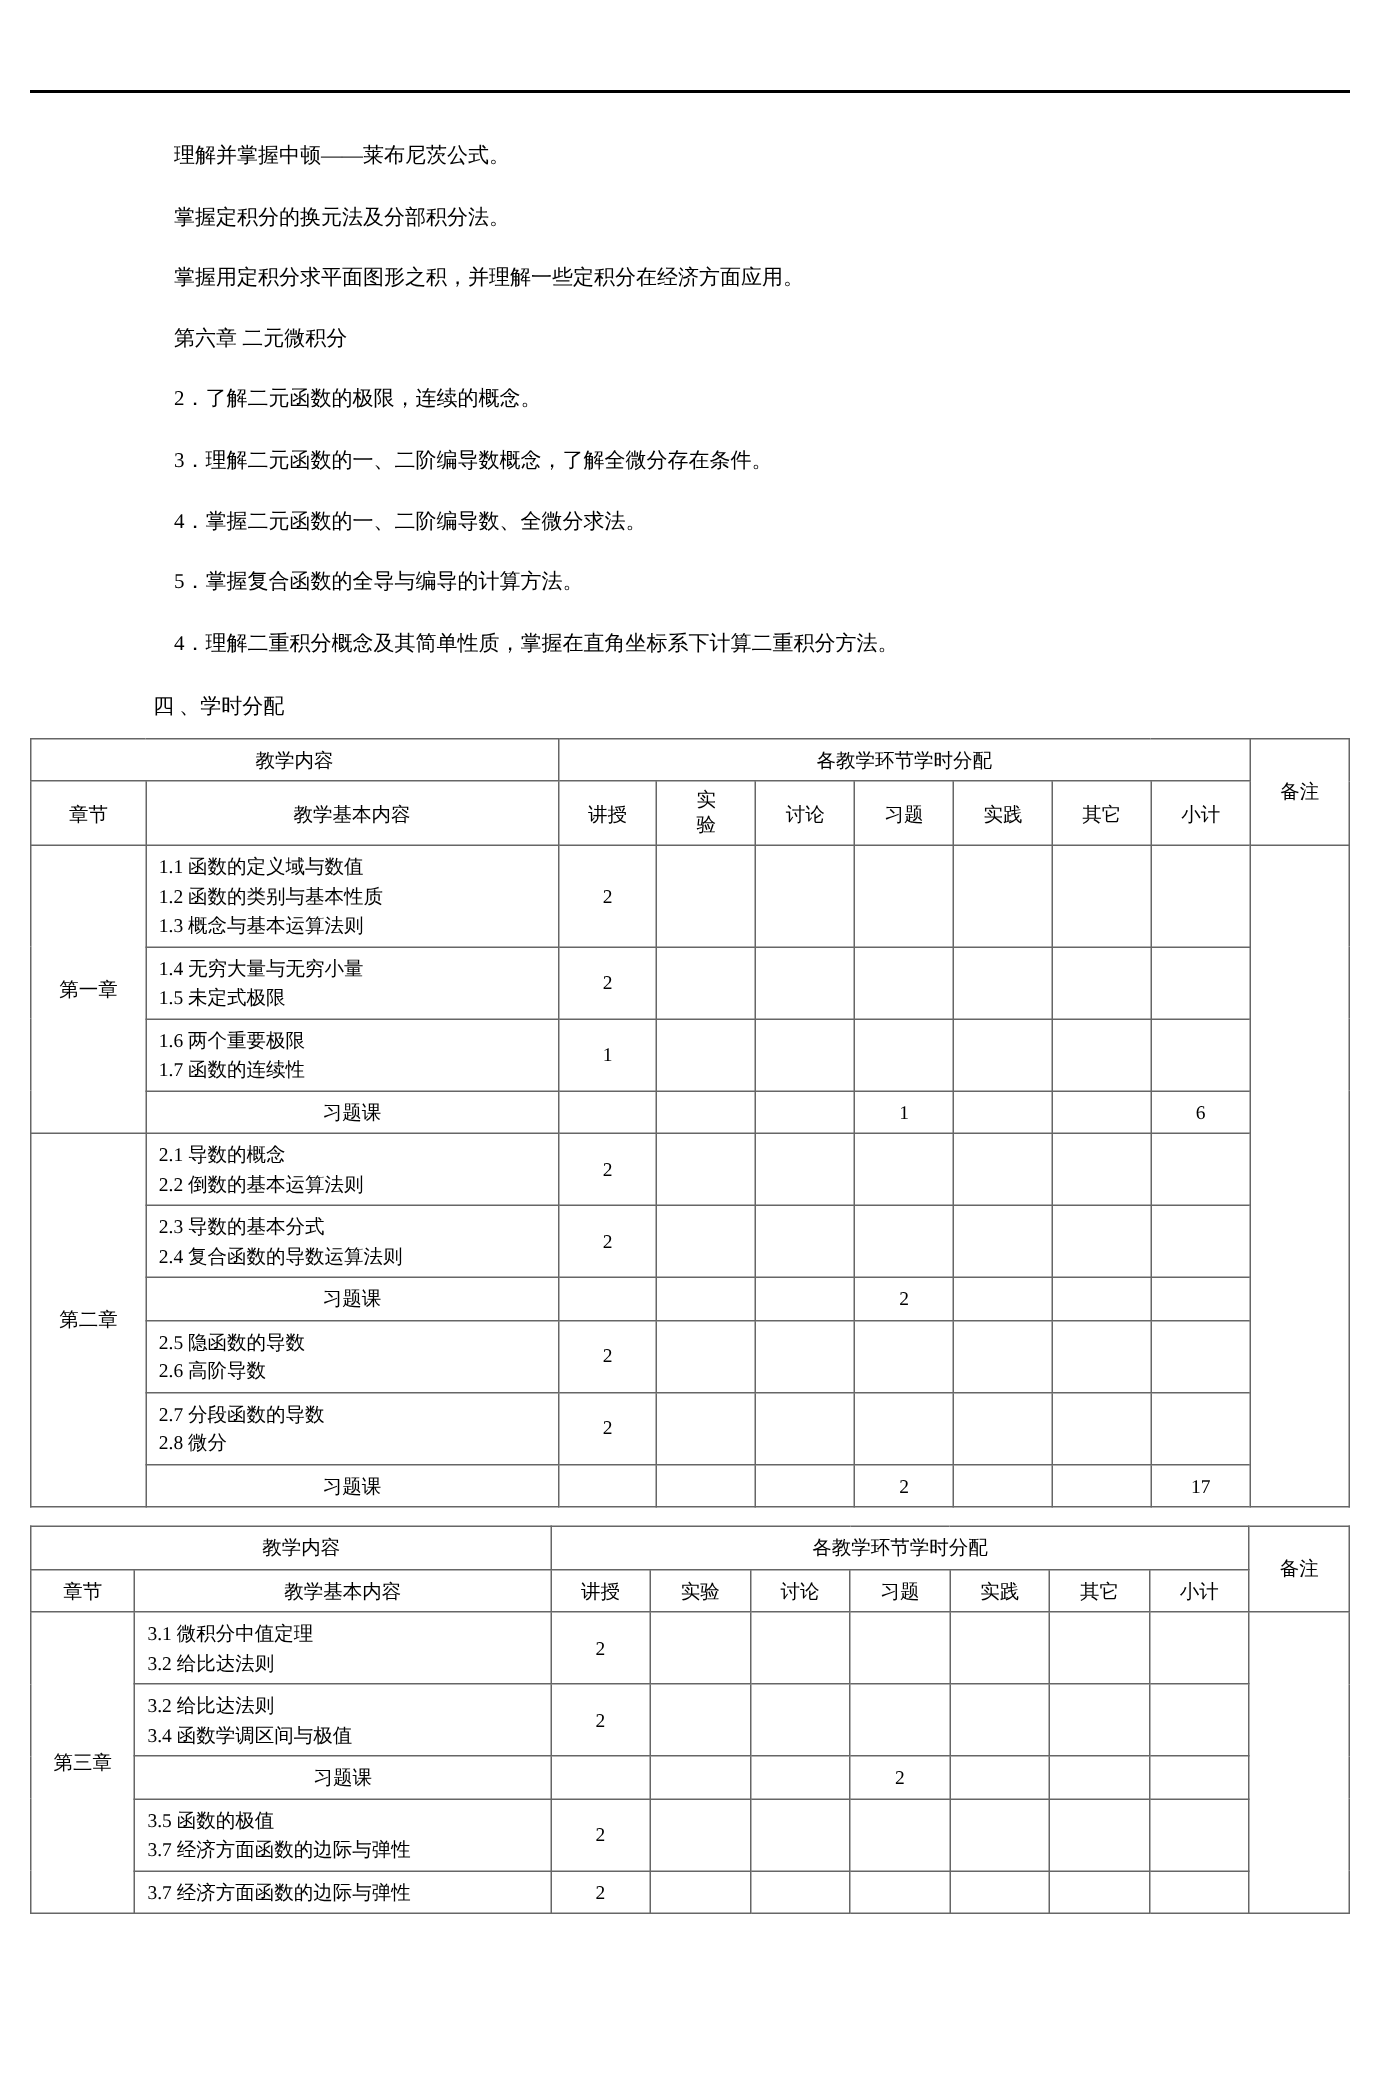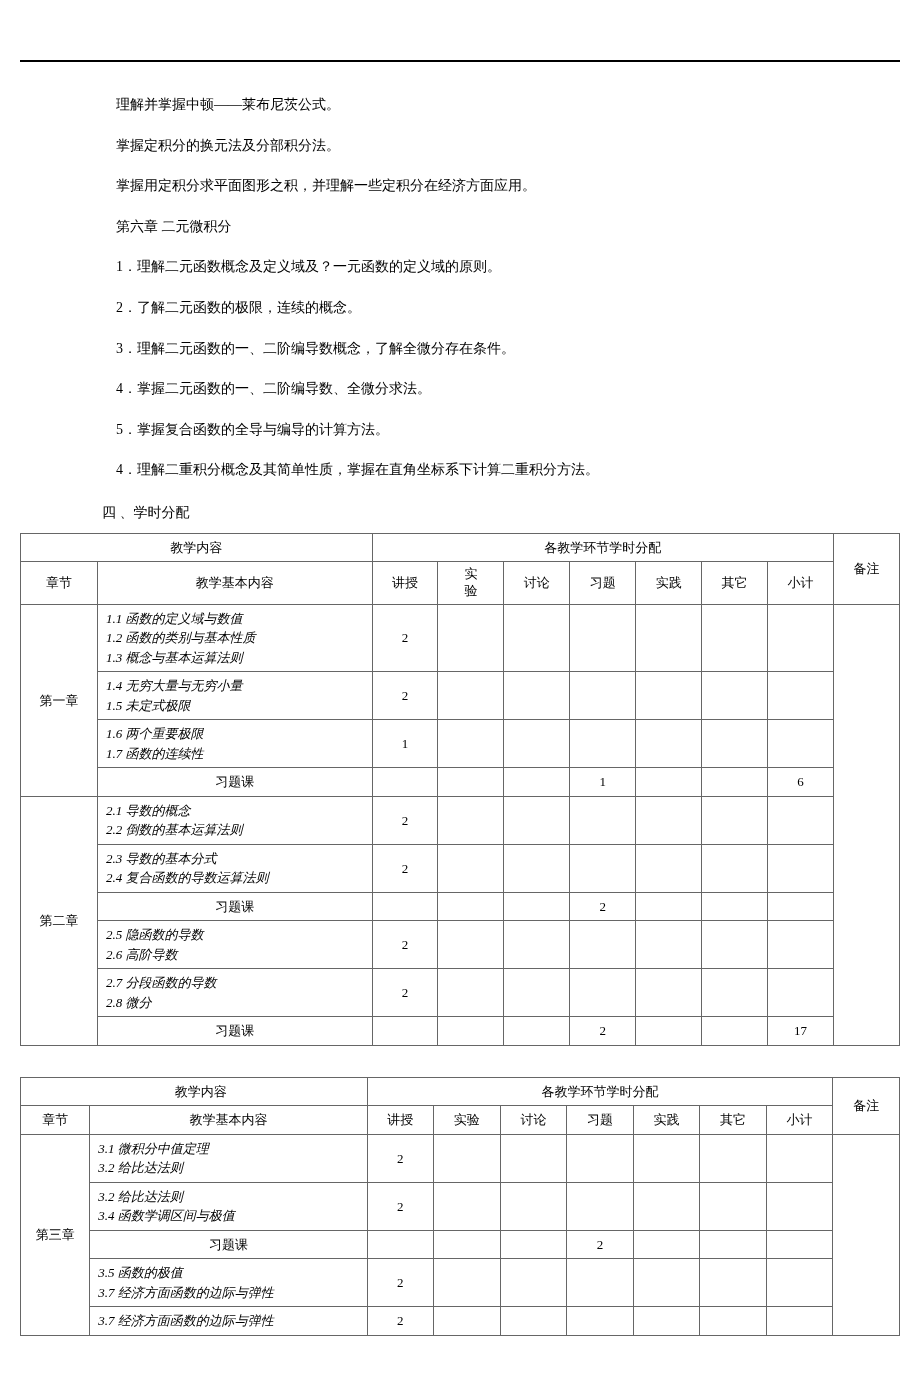--- a/index.html
+++ b/index.html
@@ -71,7 +71,6 @@
     <p class="indent">掌握用定积分求平面图形之积，并理解一些定积分在经济方面应用。</p>
 
     <p class="section-title">第六章  二元微积分</p>
-    <p class="indent">1．理解二元函数概念及定义域及？一元函数的定义域的原则。</p>
     <p class="indent">2．了解二元函数的极限，连续的概念。</p>
     <p class="indent">3．理解二元函数的一、二阶编导数概念，了解全微分存在条件。</p>
     <p class="indent">4．掌握二元函数的一、二阶编导数、全微分求法。</p>

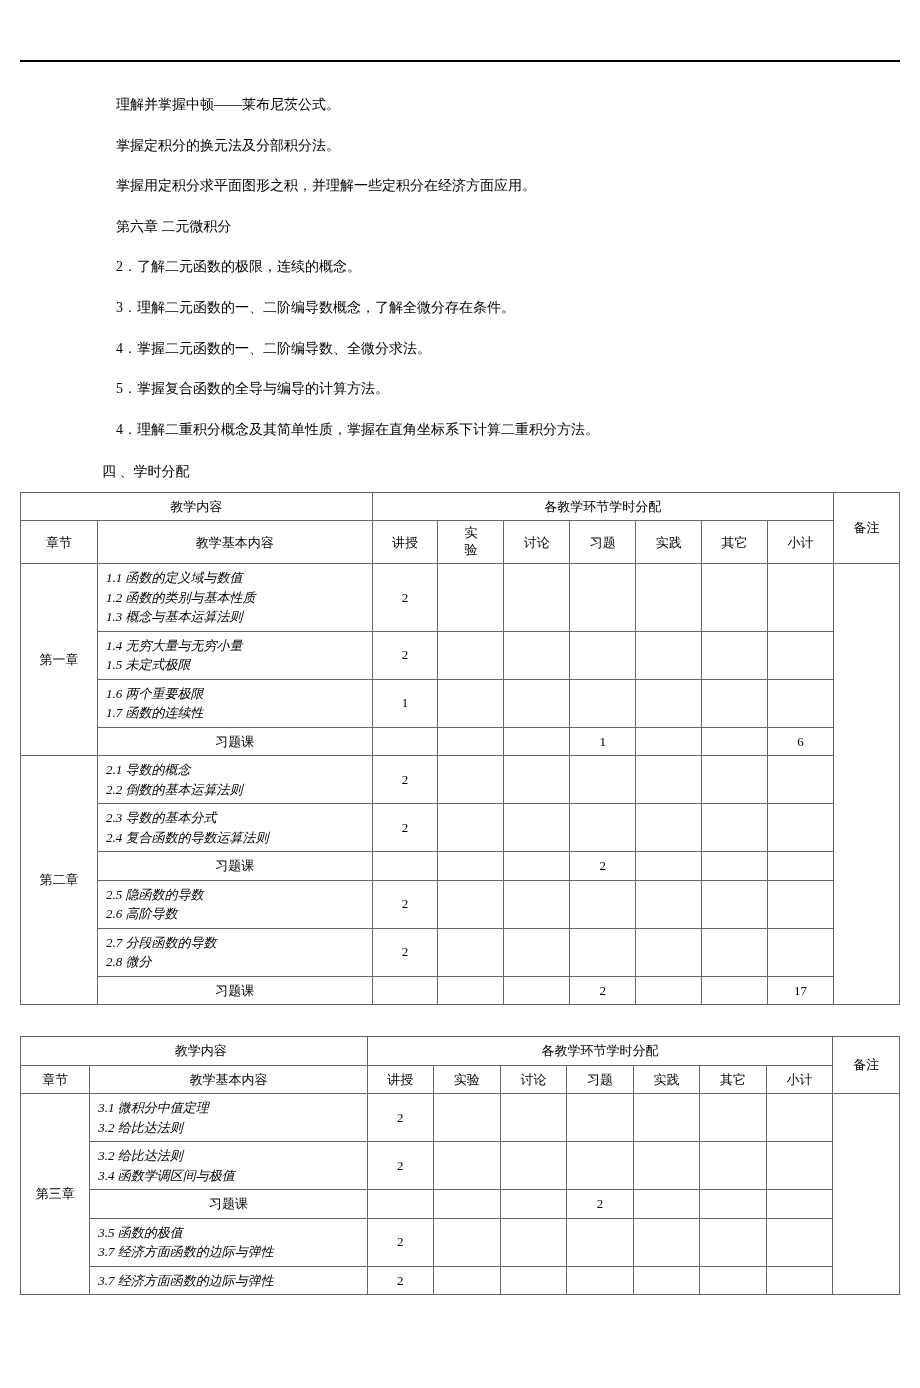--- a/index.html
+++ b/index.html
@@ -33,7 +33,7 @@
   table {
     border-collapse: collapse;
     width: 100%;
-    margin-bottom: 31px;
+    margin-bottom: 12px;
     table-layout: fixed;
     border-radius: 28px;
   }

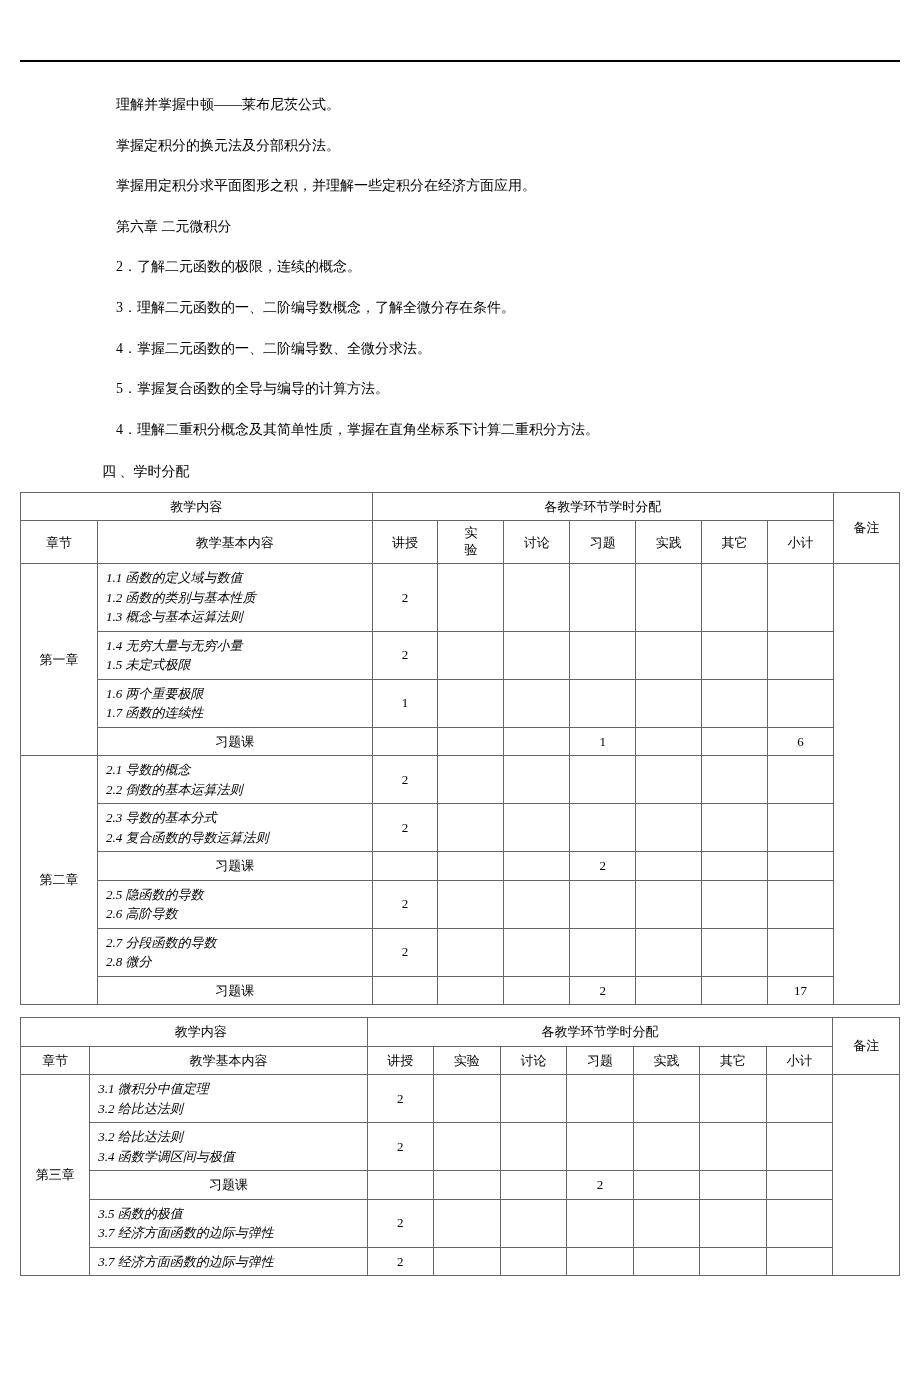--- a/index.html
+++ b/index.html
@@ -57,7 +57,7 @@
   .table2 .col-chap { width: 50px; }
   .table2 .col-content { width: 200px; }
 
-  .multi-line { text-align: left; padding-left: 8px; font-style: italic; }
+  .multi-line { text-align: left; padding-left: 8px; }
 </style>
 </head>
 <body>

